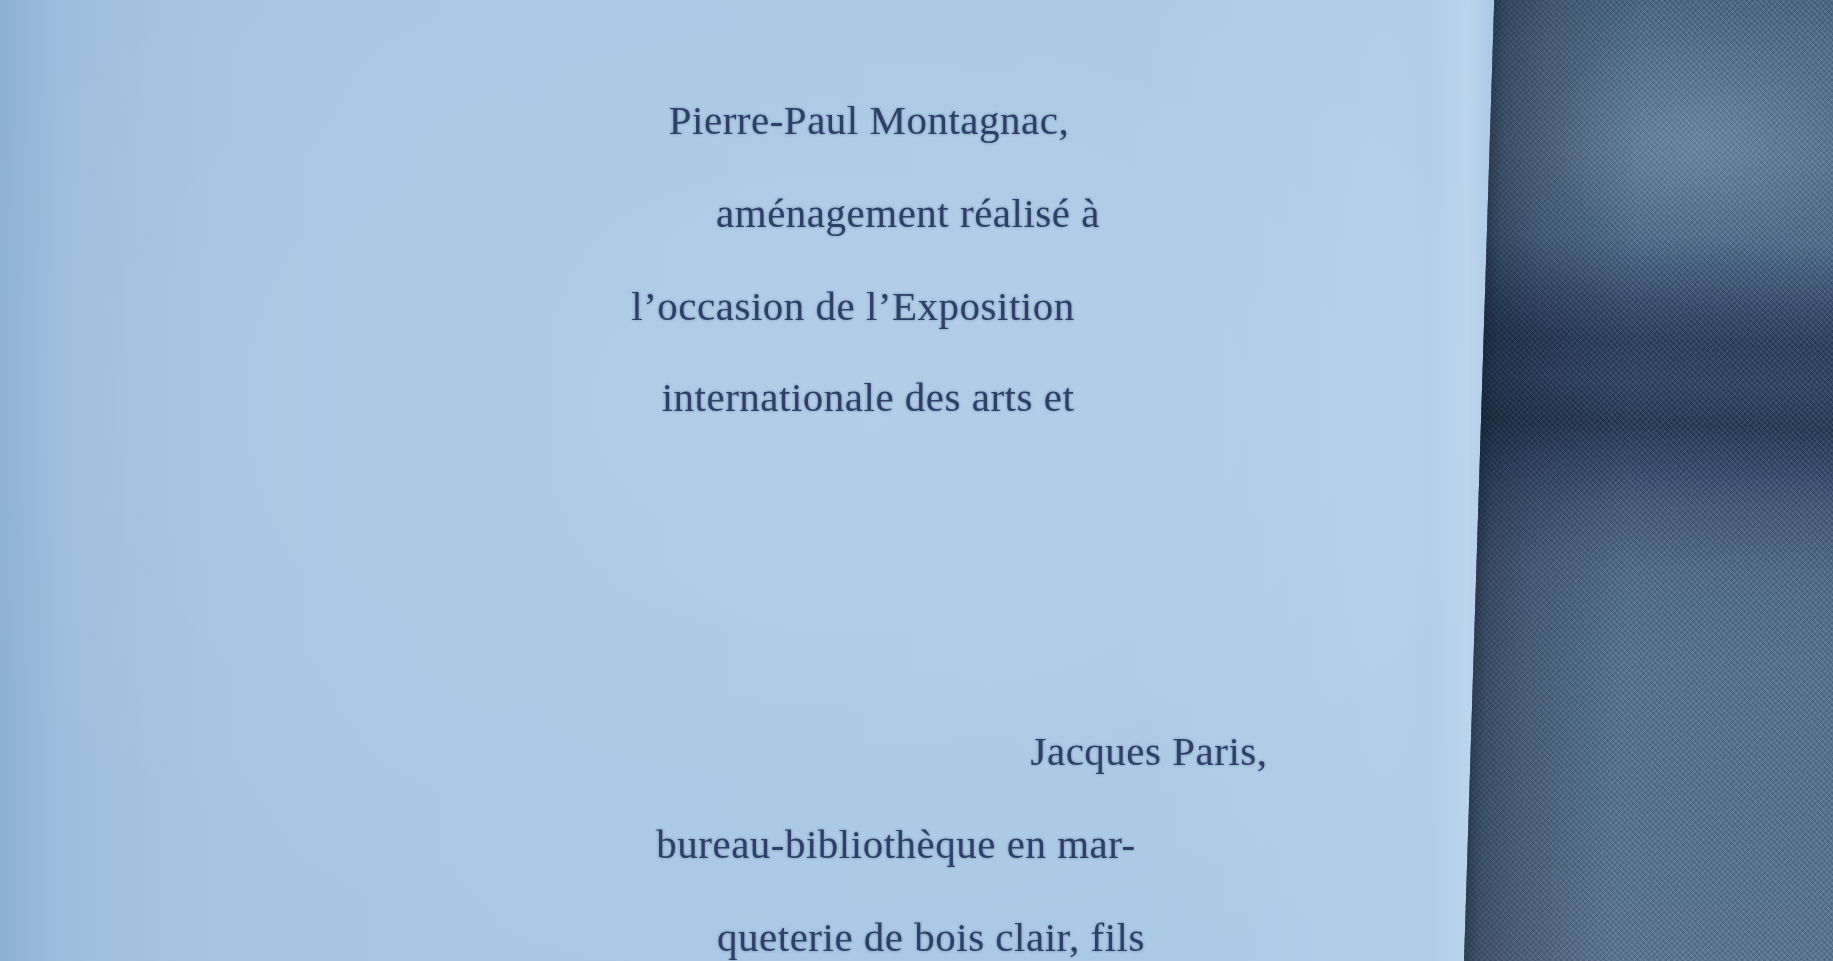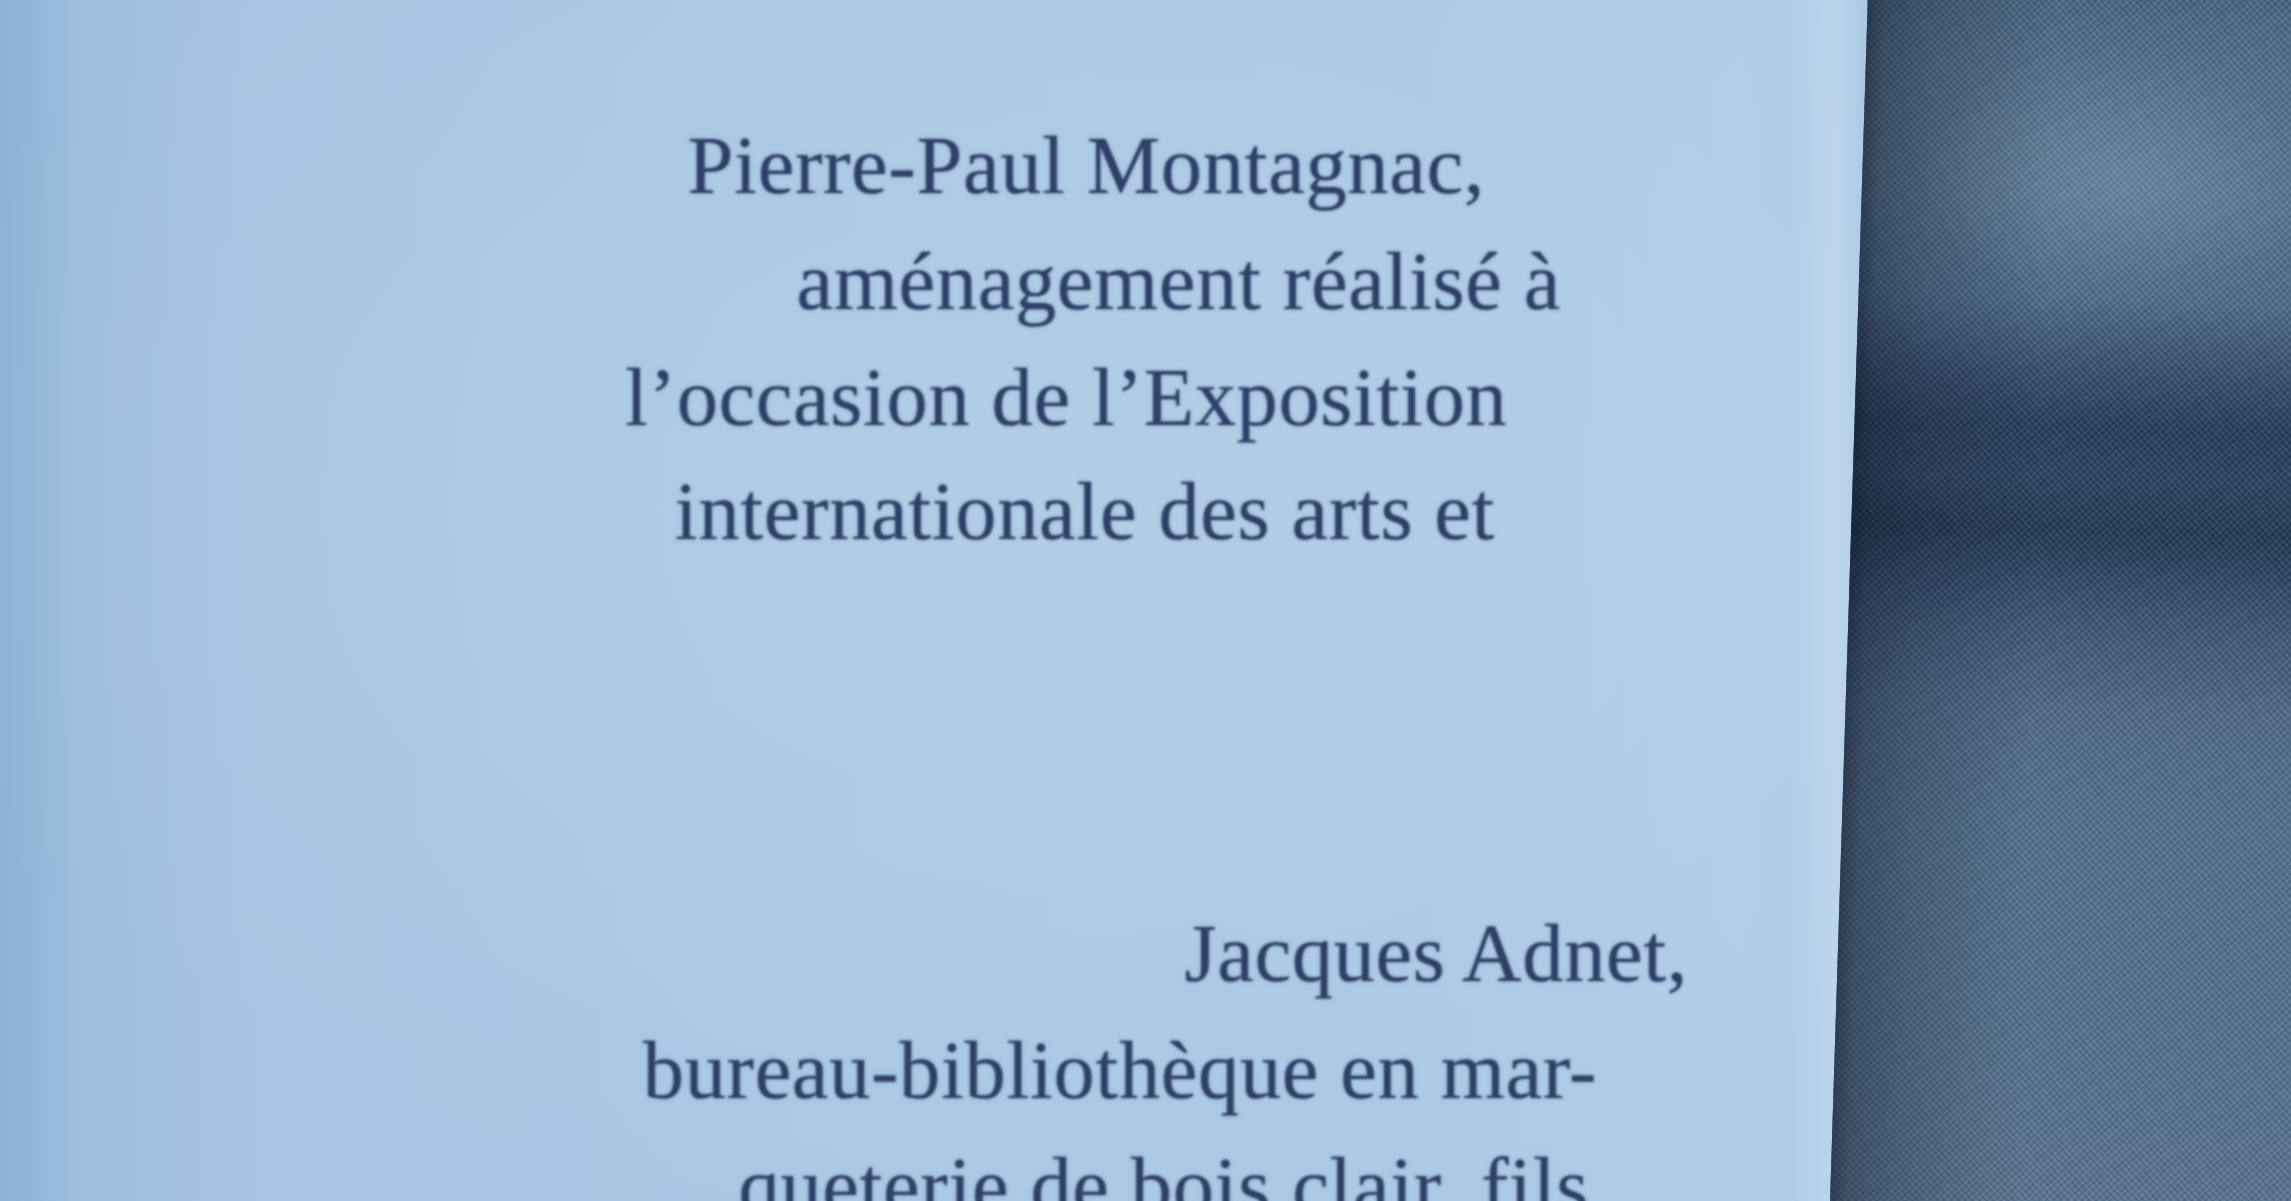--- a/index.html
+++ b/index.html
@@ -108,7 +108,7 @@
     position: absolute;
     transform: translateX(-50%);
     white-space: nowrap;
-    font-size: 66px;
+    font-size: 41px;
     line-height: 1;
     color: var(--ink, #2f4068);
     text-shadow: 0 0 3px rgba(47,64,104,0.45);

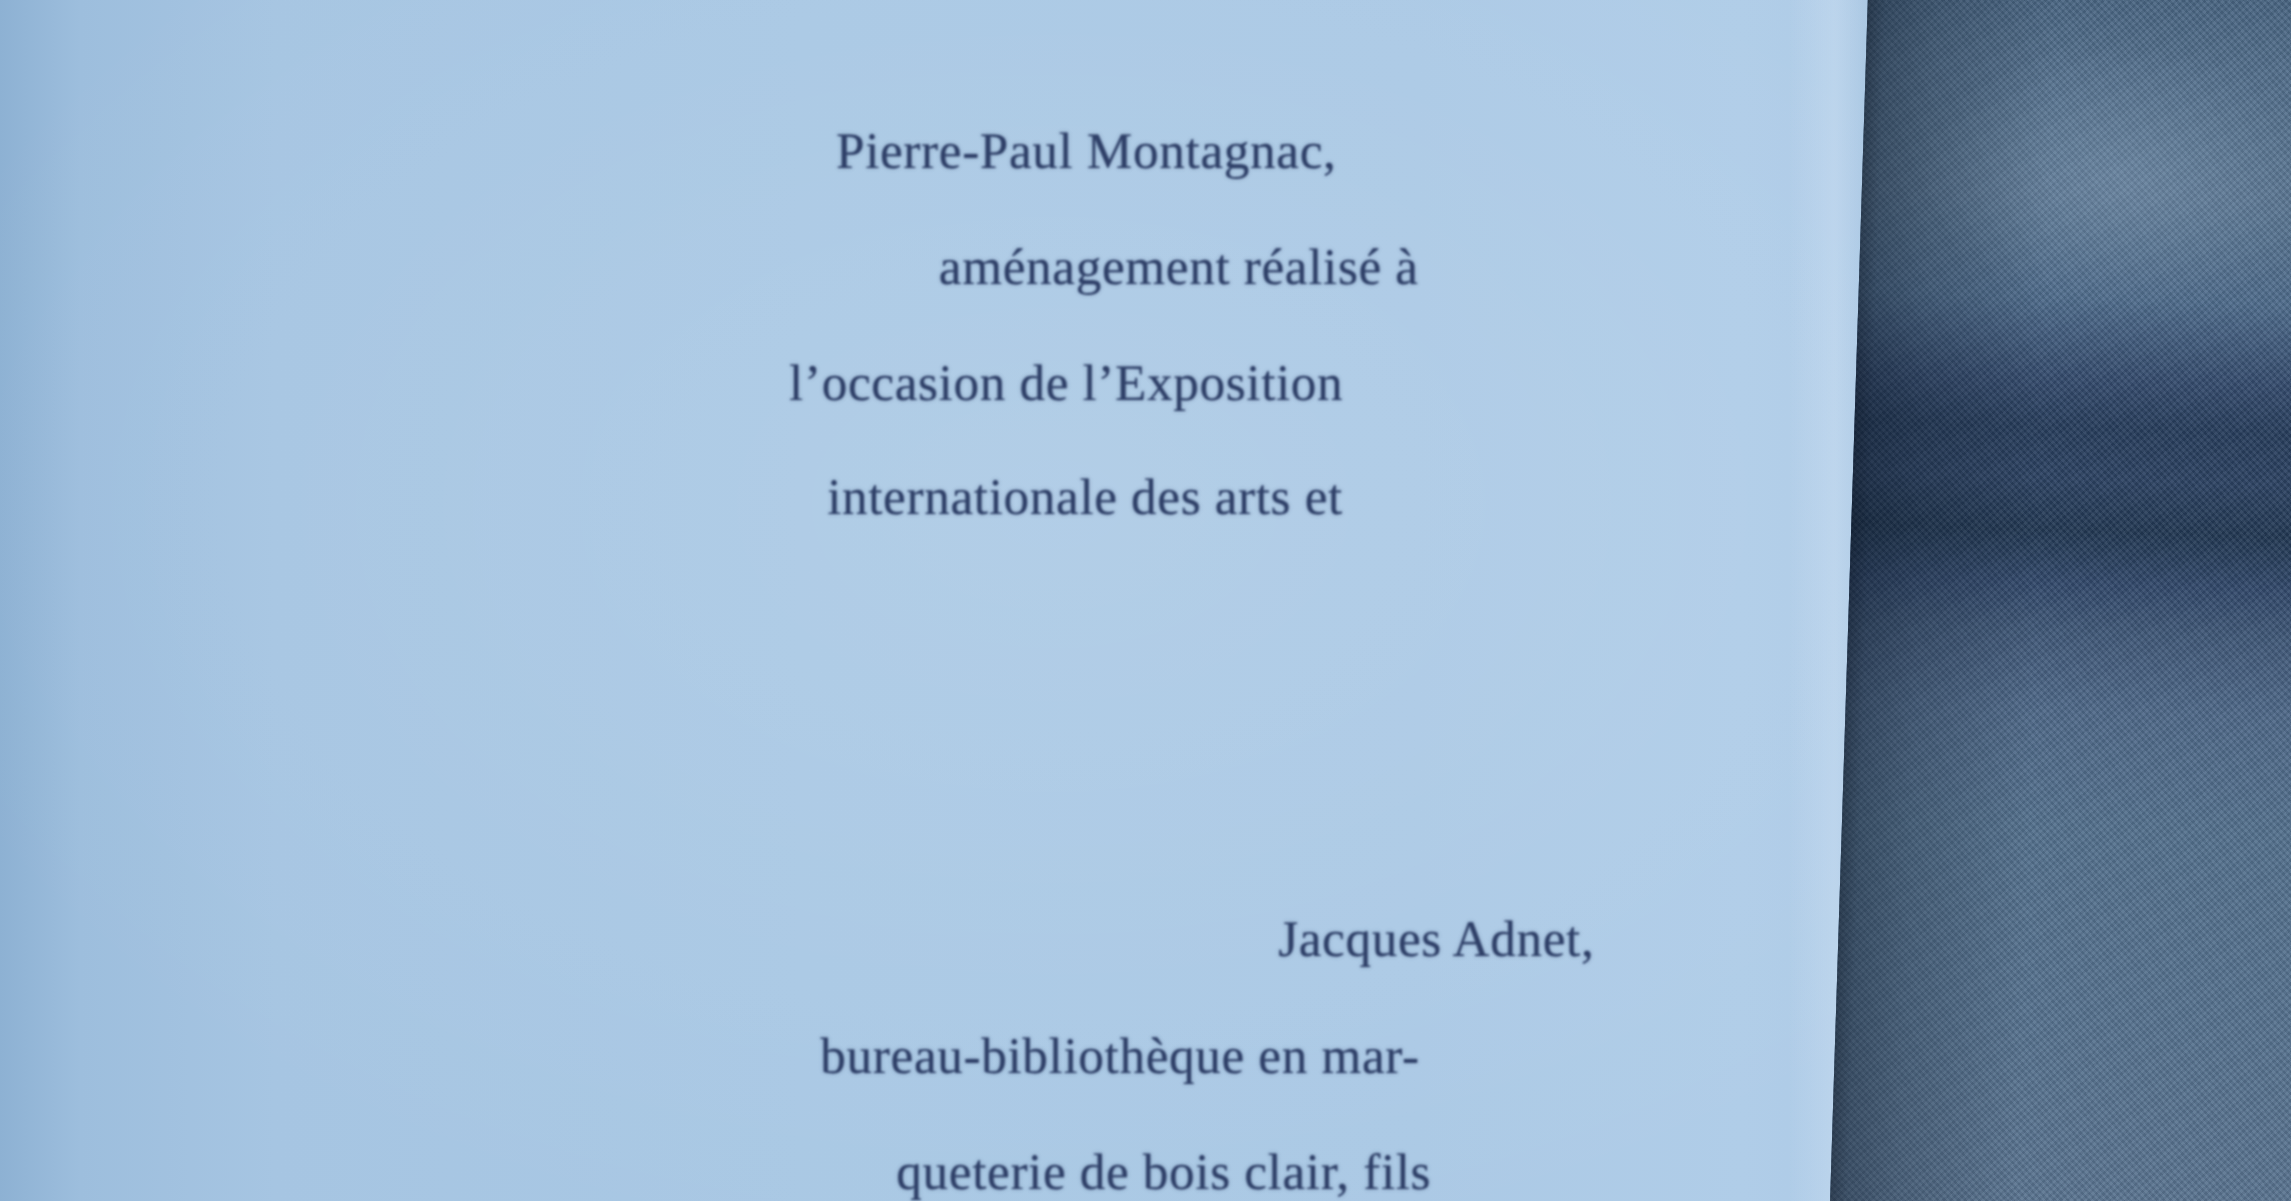--- a/index.html
+++ b/index.html
@@ -129,7 +129,7 @@
   <div class="caption-layer">
 
     <div class="caption-line" style="left:869px; top:100px">Pierre-Paul Montagnac,</div>
-    <div class="caption-line" style="left:943px; top:193px">aménagement réalisé à</div>
+    <div class="caption-line" style="left:908px; top:193px">aménagement réalisé à</div>
     <div class="caption-line" style="left:853px; top:286px">l’occasion de l’Exposition</div>
     <div class="caption-line" style="left:868px; top:377px">internationale des arts et</div>
 

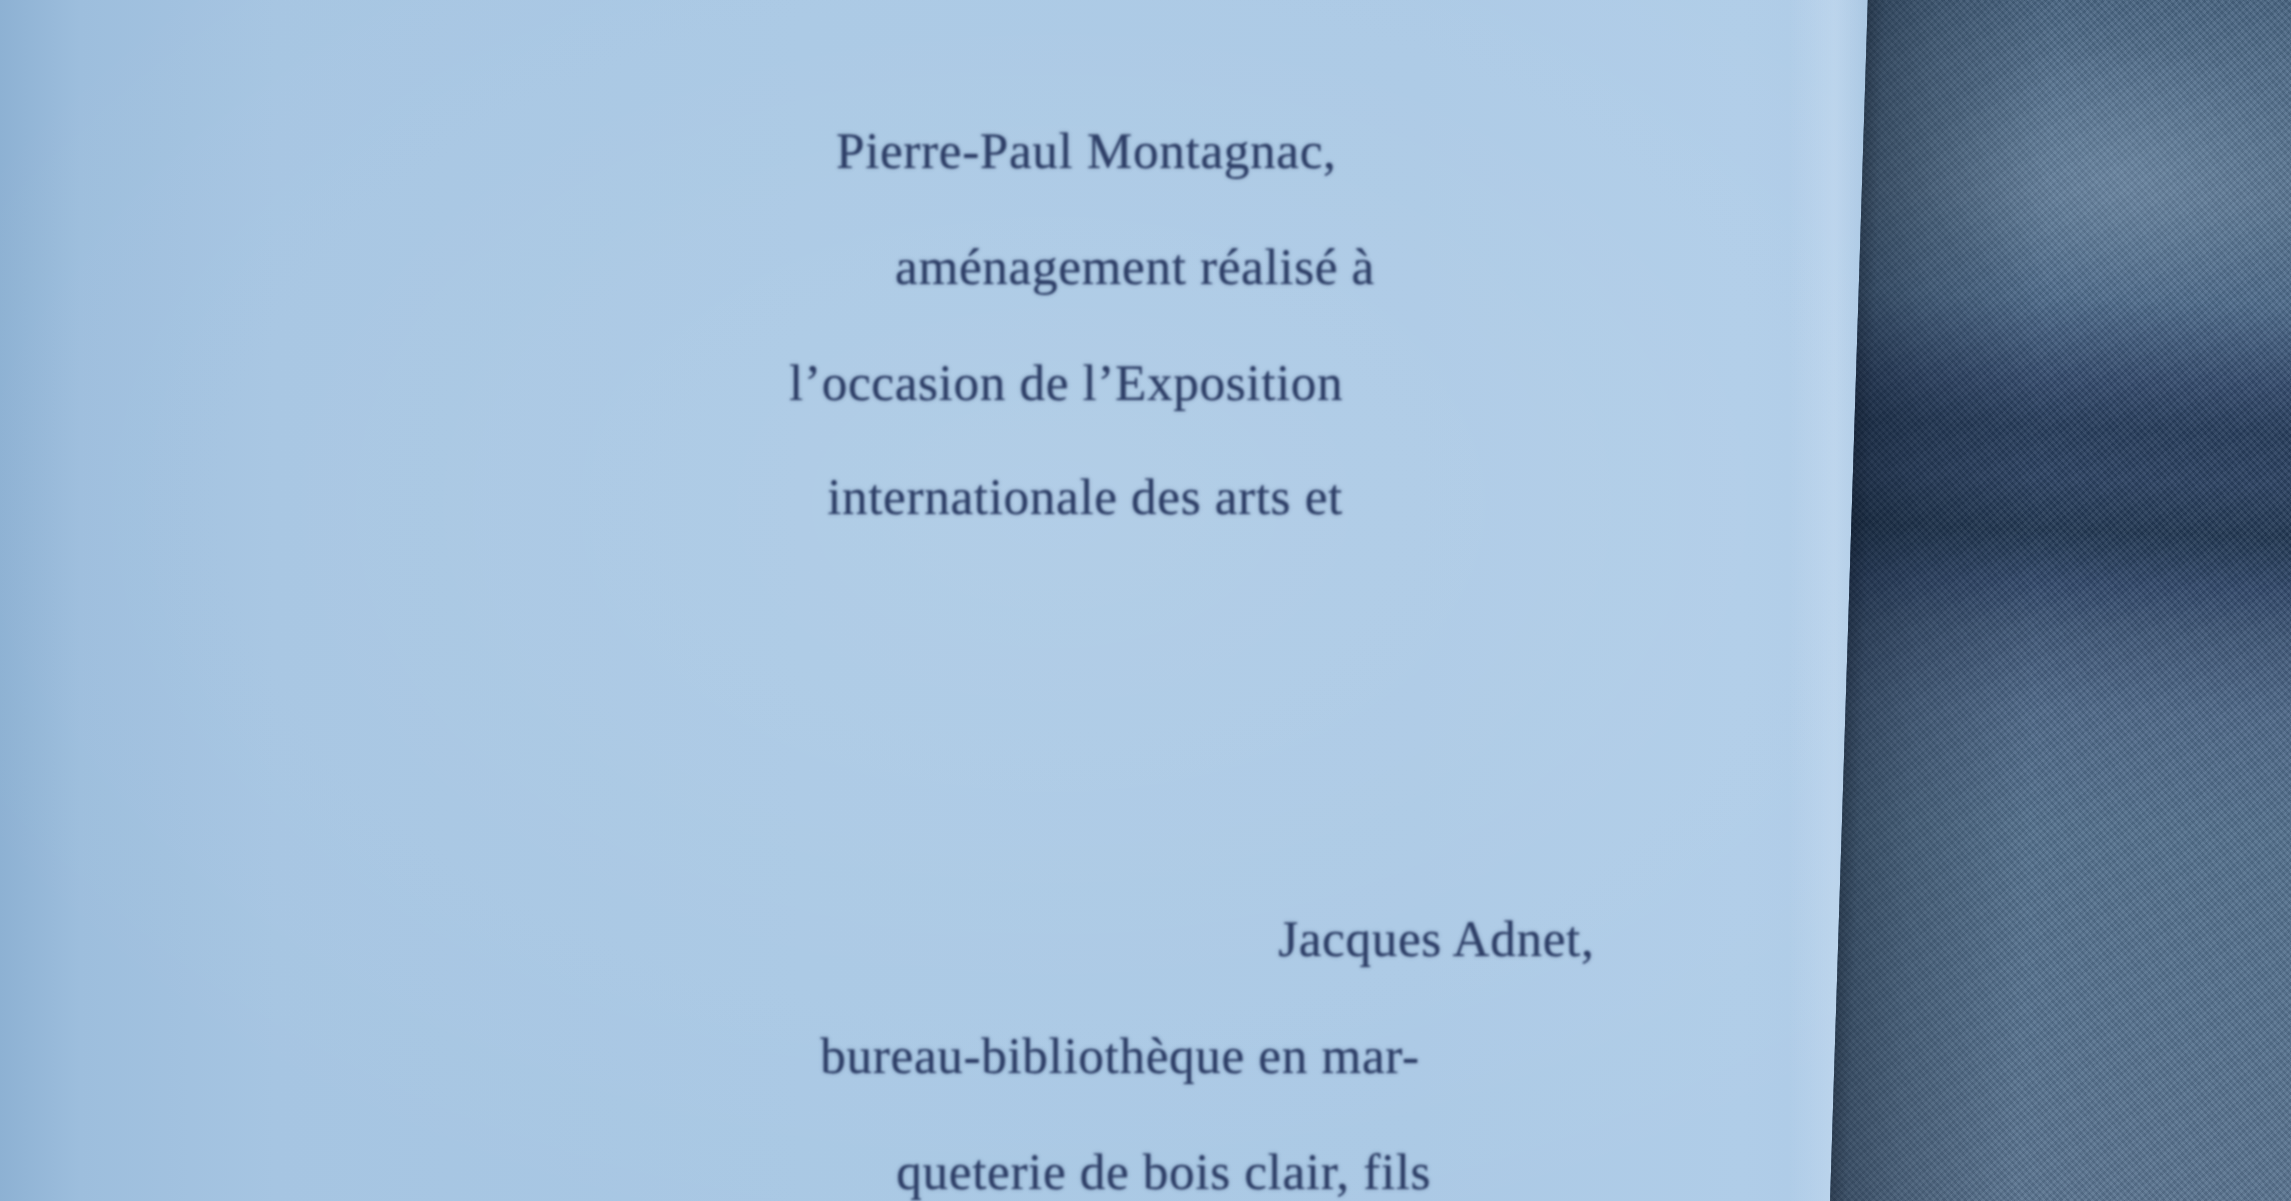--- a/index.html
+++ b/index.html
@@ -133,7 +133,7 @@
     <div class="caption-line" style="left:853px; top:286px">l’occasion de l’Exposition</div>
     <div class="caption-line" style="left:868px; top:377px">internationale des arts et</div>
 
-    <div class="caption-line" style="left:1149px; top:731px">Jacques Adnet,</div>
+    <div class="caption-line" style="left:1149px; top:731px">Jacques Paris,</div>
     <div class="caption-line" style="left:896px; top:824px">bureau-bibliothèque en mar-</div>
     <div class="caption-line" style="left:931px; top:917px">queterie de bois clair, fils</div>
 

